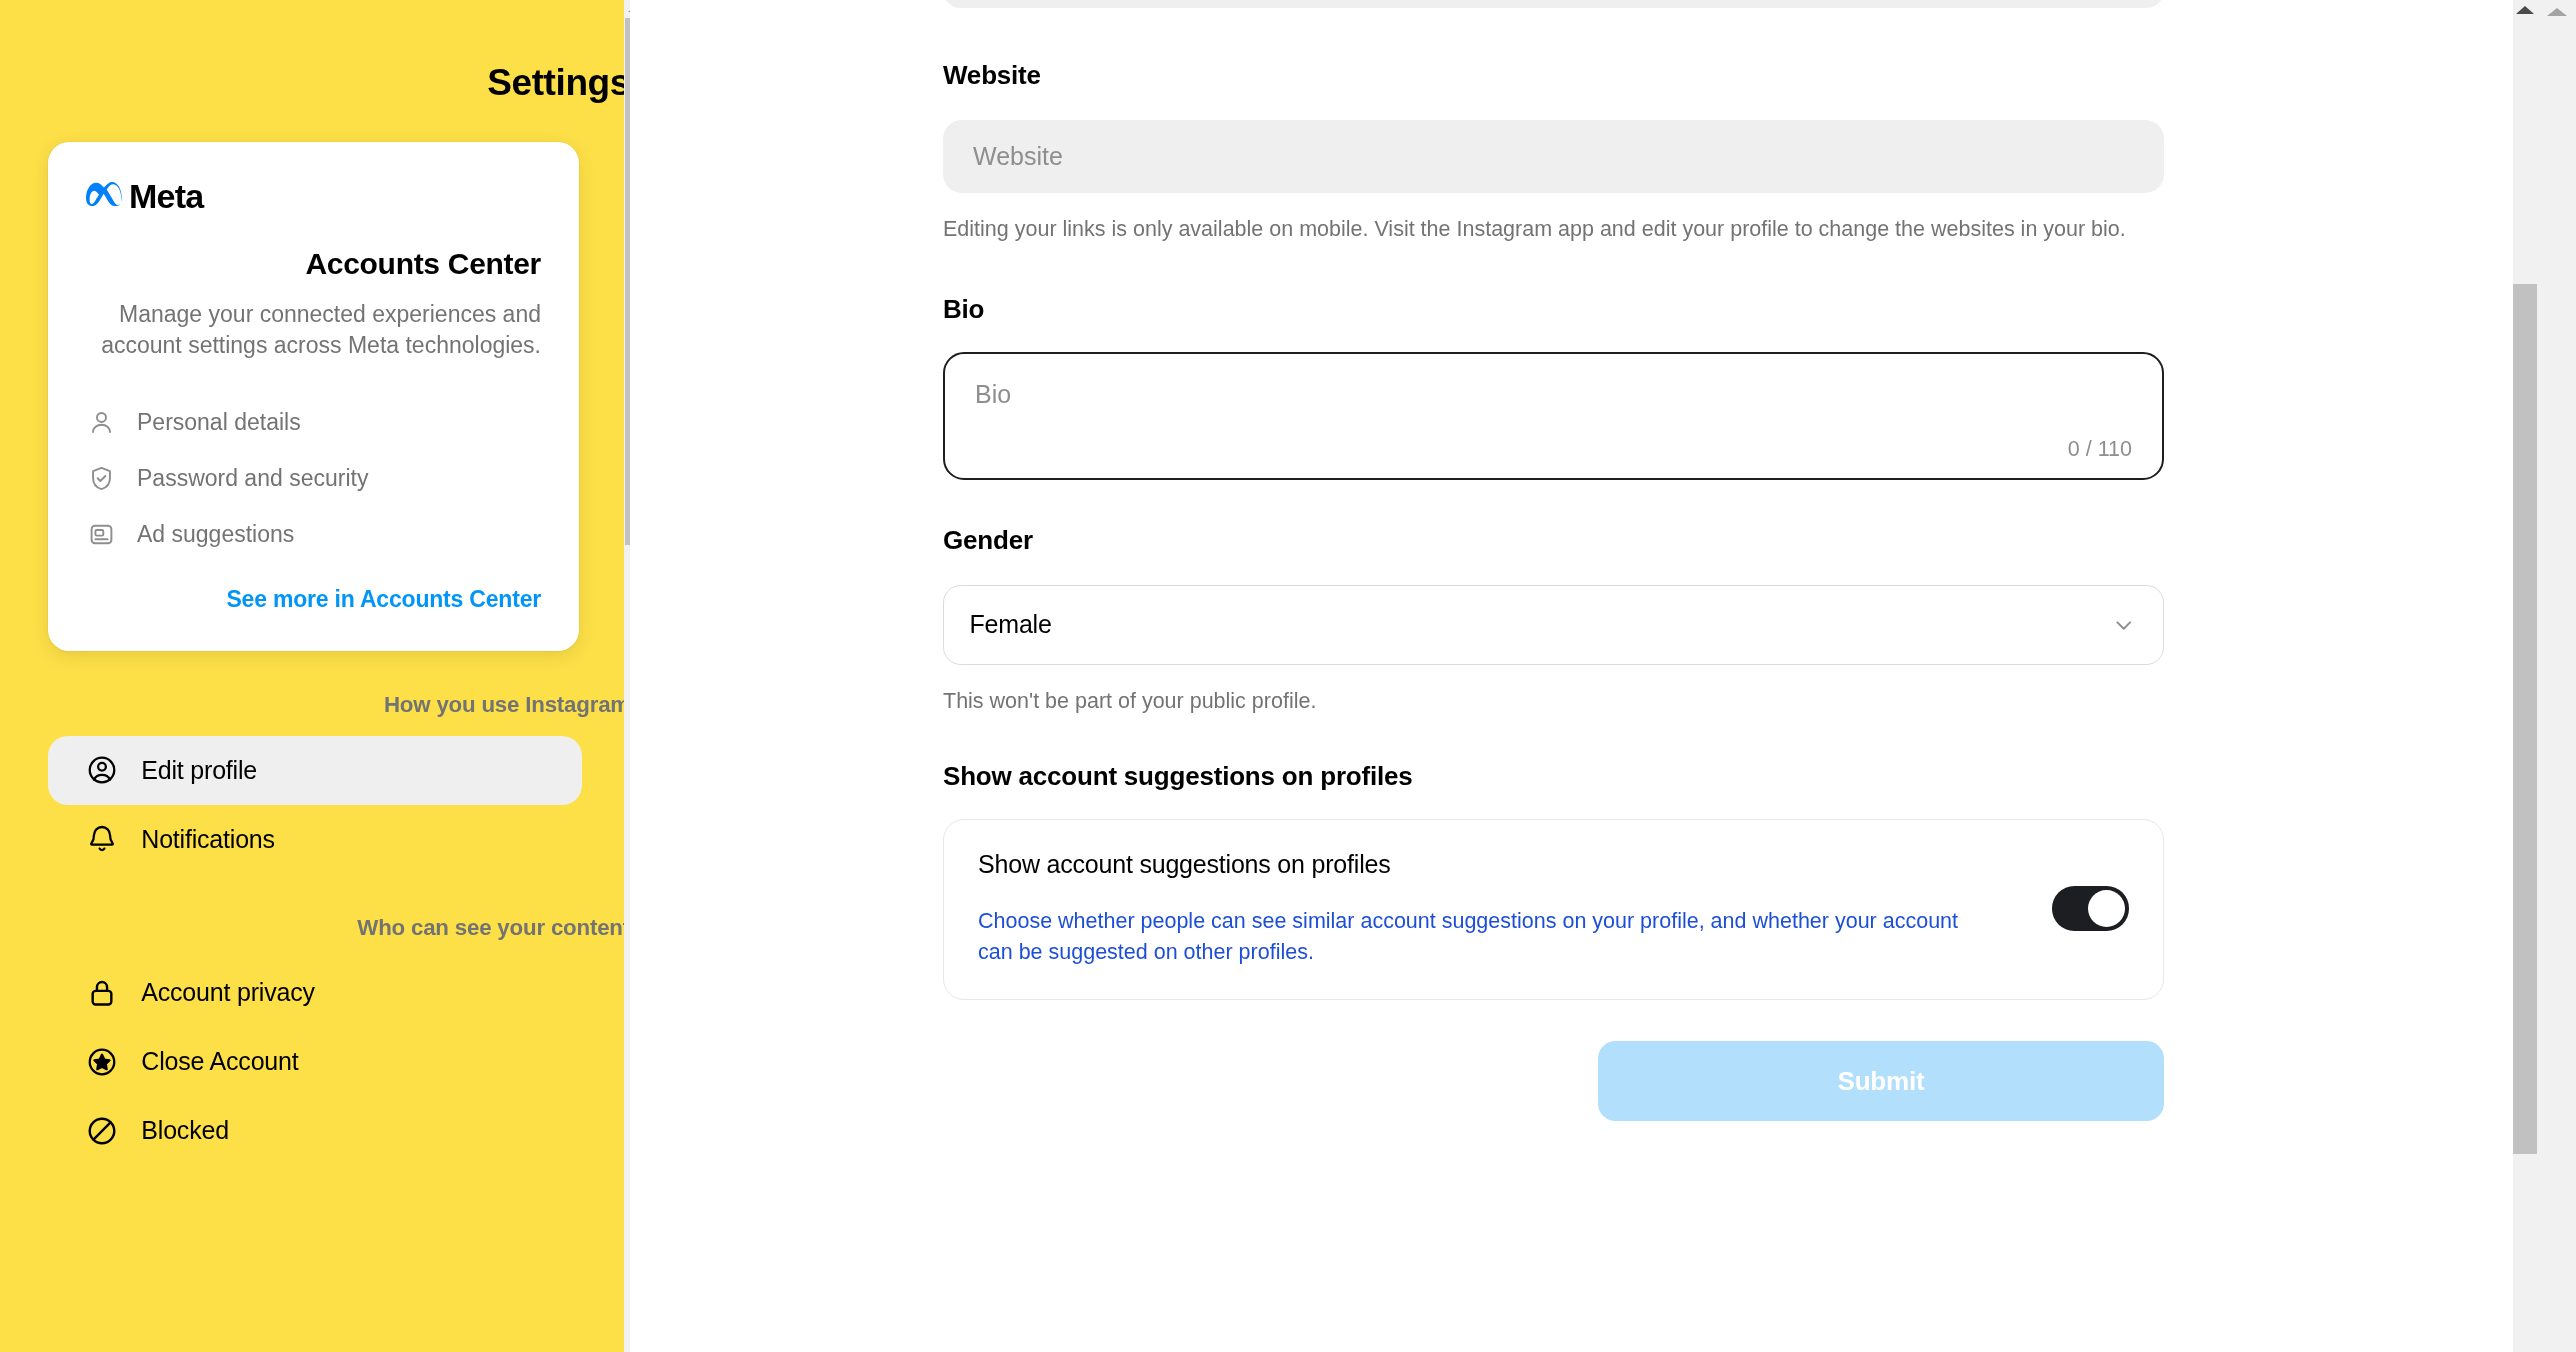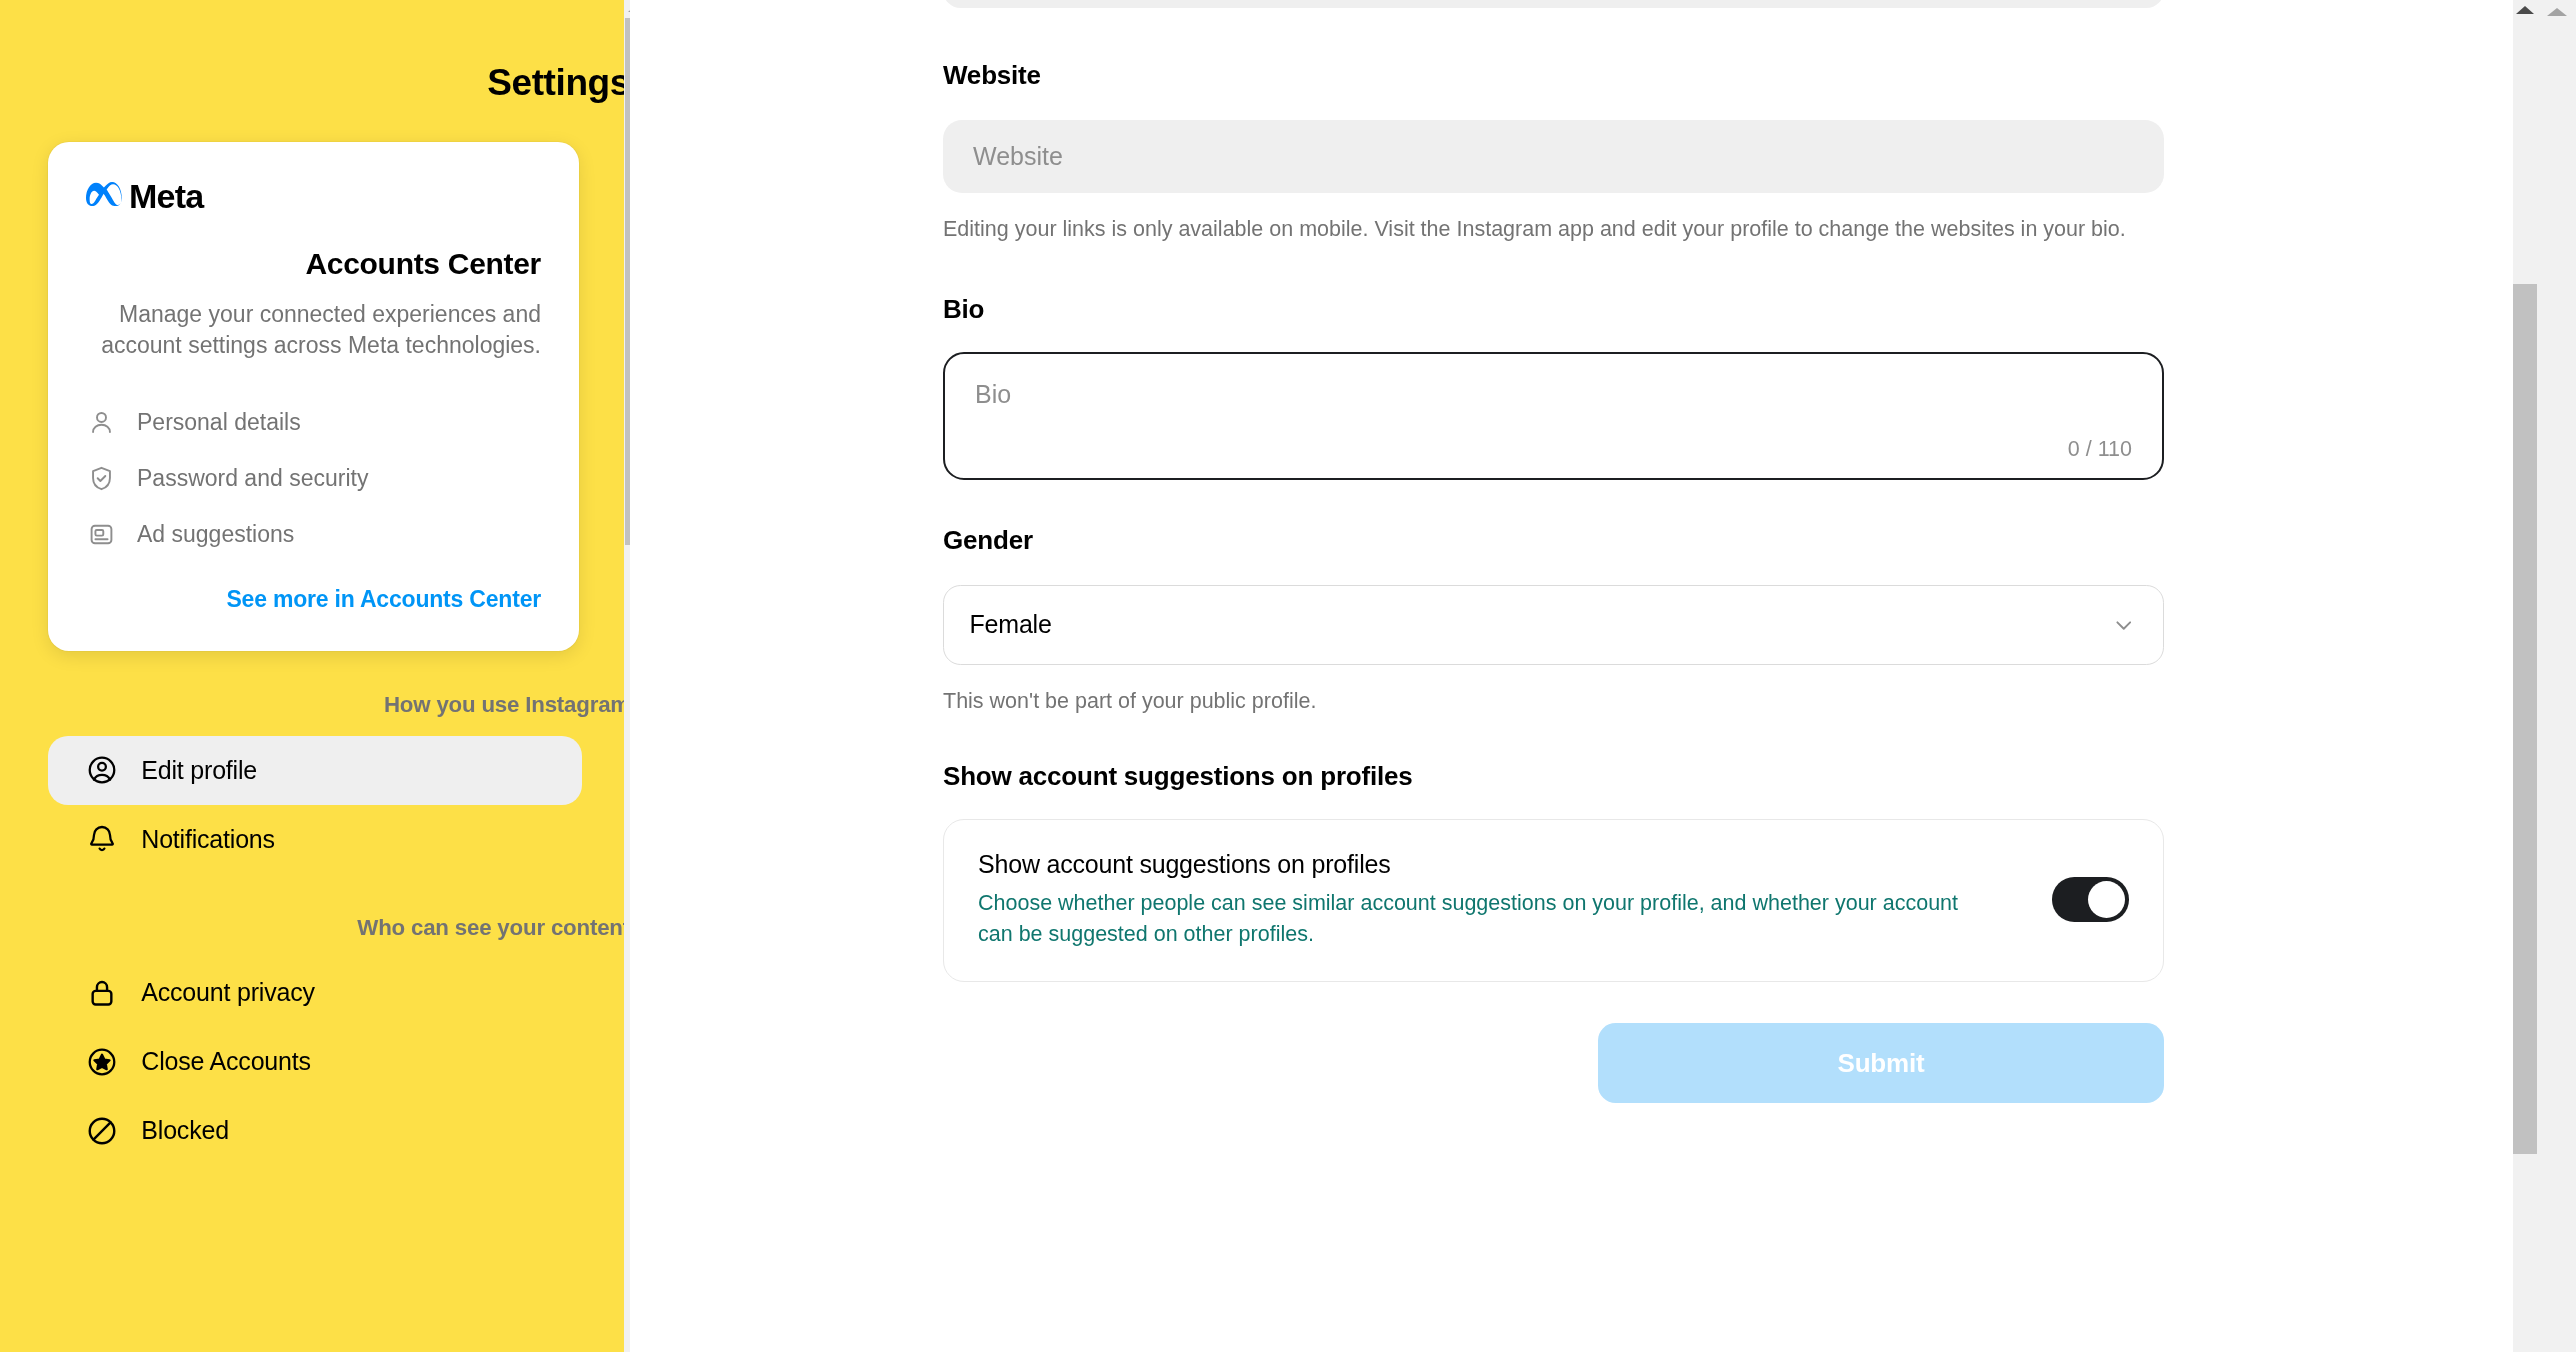--- a/index.html
+++ b/index.html
@@ -307,8 +307,8 @@
   .toggle-card-sub {
     font-size: 21.5px;
     line-height: 1.42;
-    color: #0f766e;
-    margin-top: 9px;
+    color: #1d4ed8;
+    margin-top: 27px;
     max-width: 1013px;
   }
   .switch {

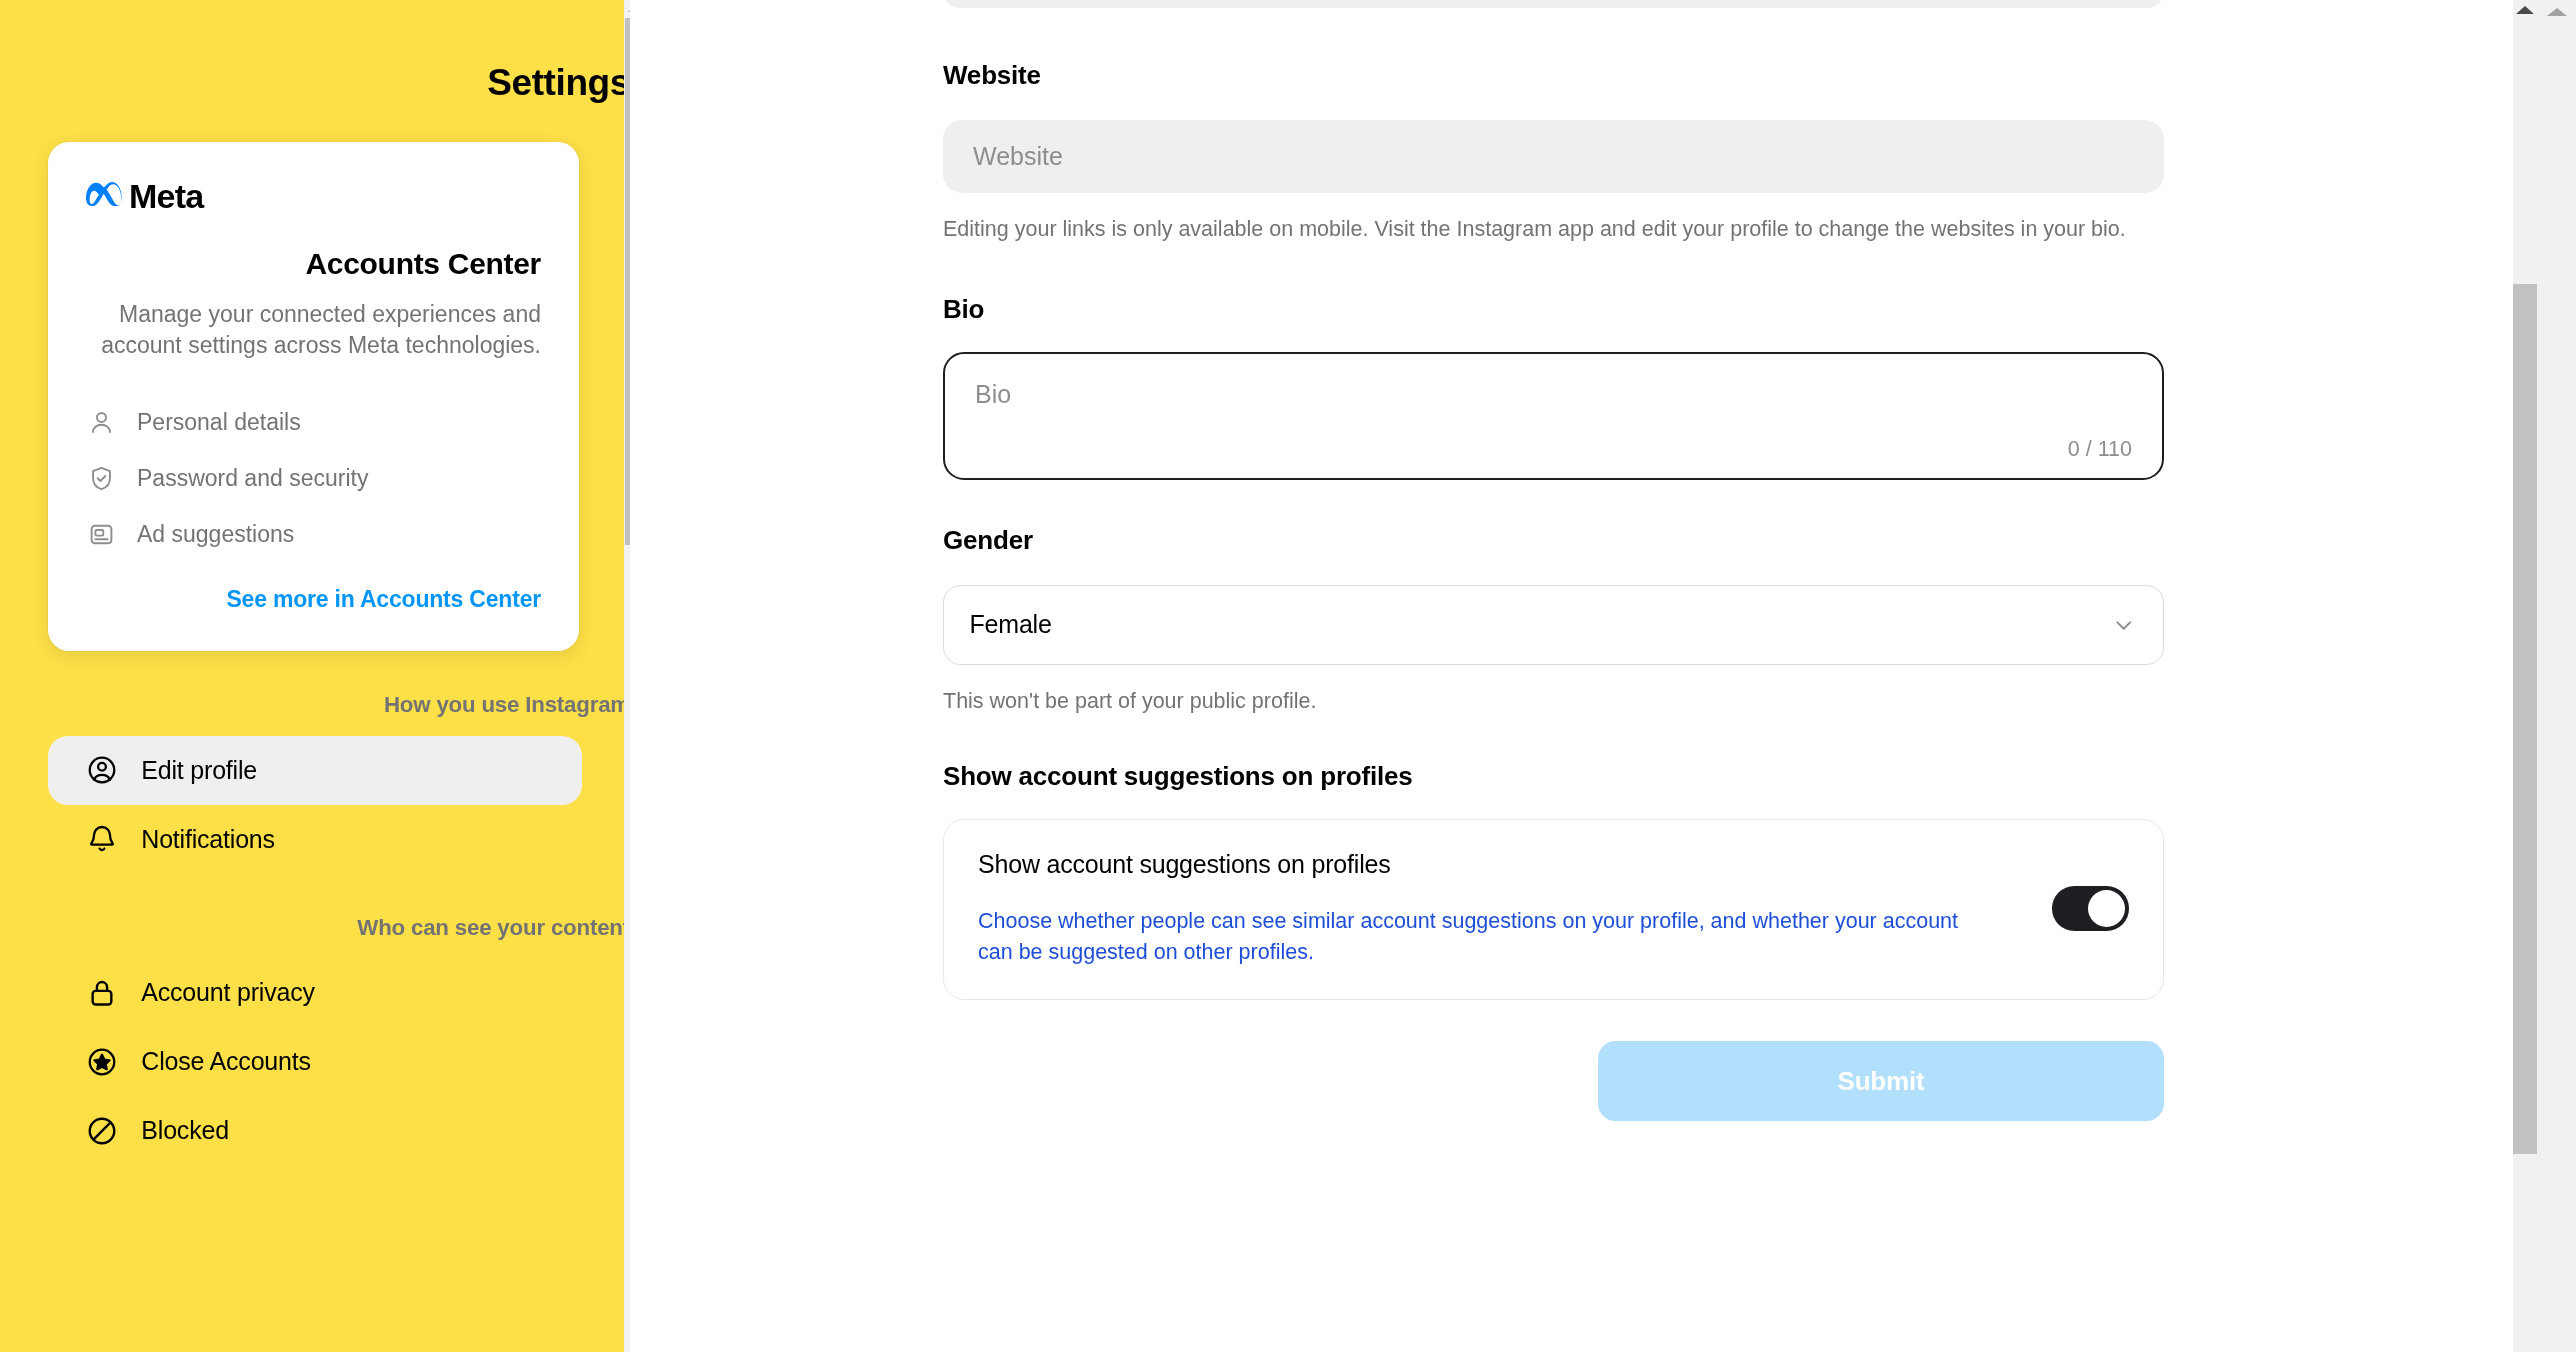--- a/index.html
+++ b/index.html
@@ -496,7 +496,7 @@
               <path d="M12 6.6l1.75 3.55 3.92.57-2.84 2.76.67 3.9L12 15.53l-3.5 1.85.67-3.9-2.84-2.76 3.92-.57L12 6.6z" fill="#000000"></path>
             </svg>
           </span>
-          <span class="nav-label">Close Accounts</span>
+          <span class="nav-label">Close Account</span>
         </div>
 
         <div class="nav-item">

